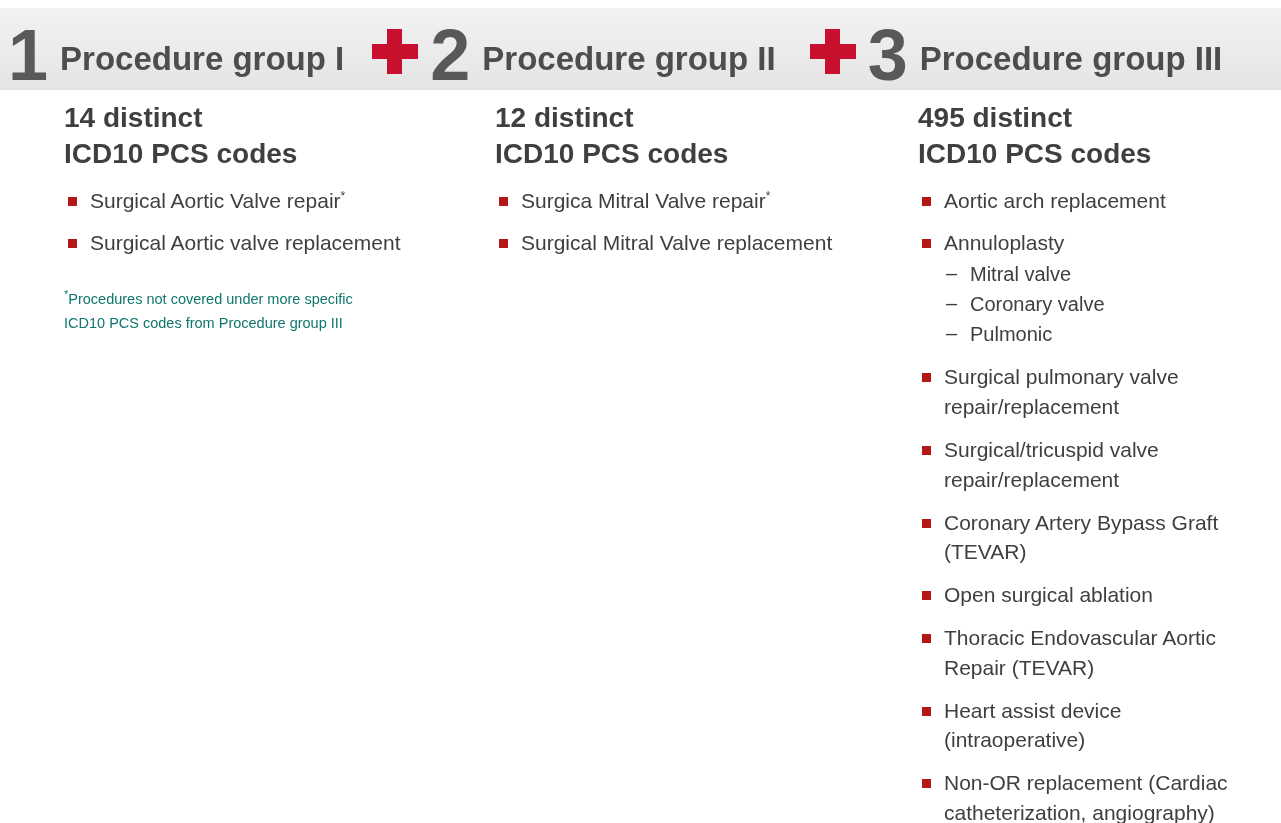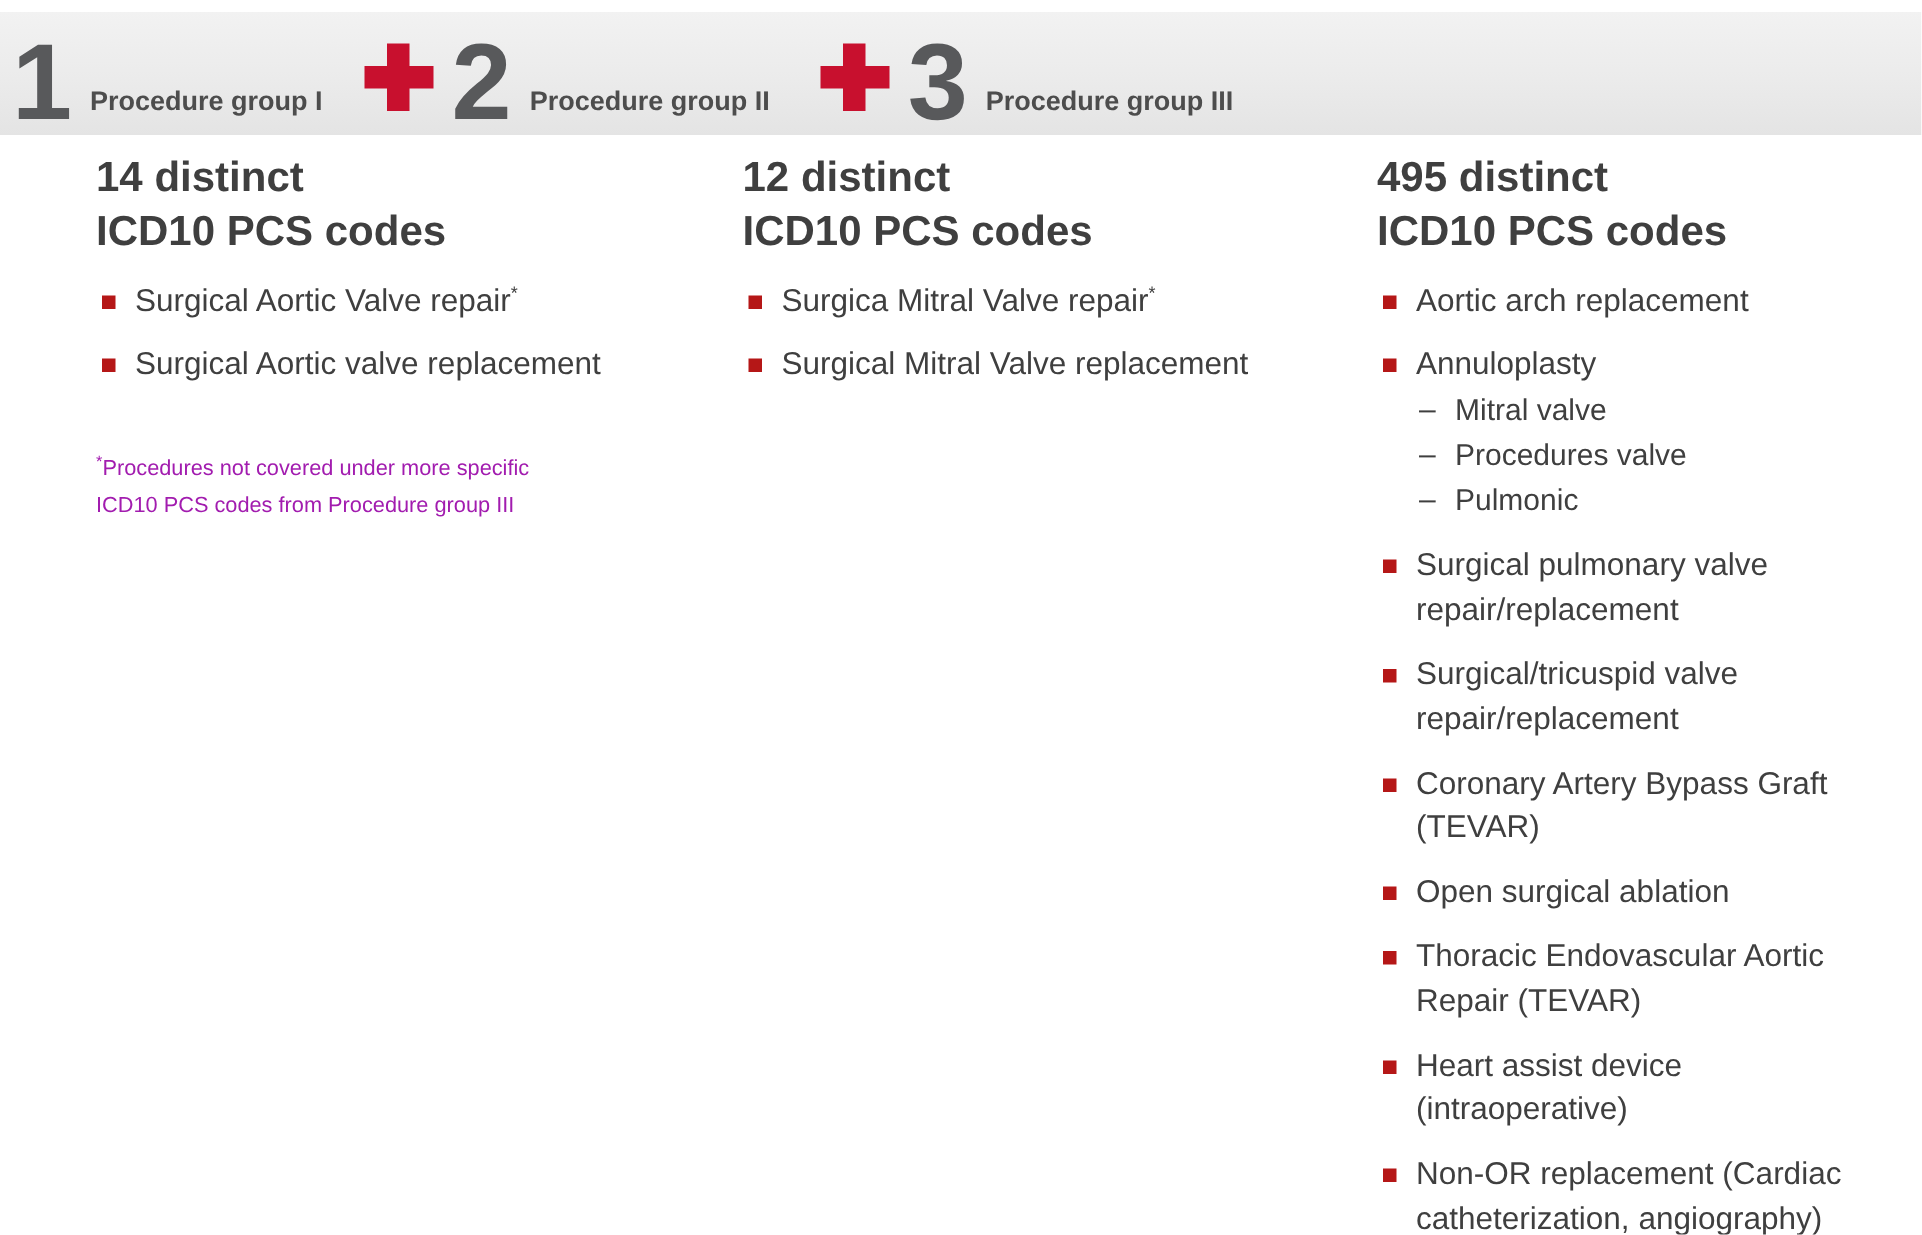--- a/index.html
+++ b/index.html
@@ -57,7 +57,7 @@
   }
 
   .group-title {
-    font-size: 18px;
+    font-size: 33px;
     font-weight: bold;
     color: #4d4d4d;
     padding-left: 14px;

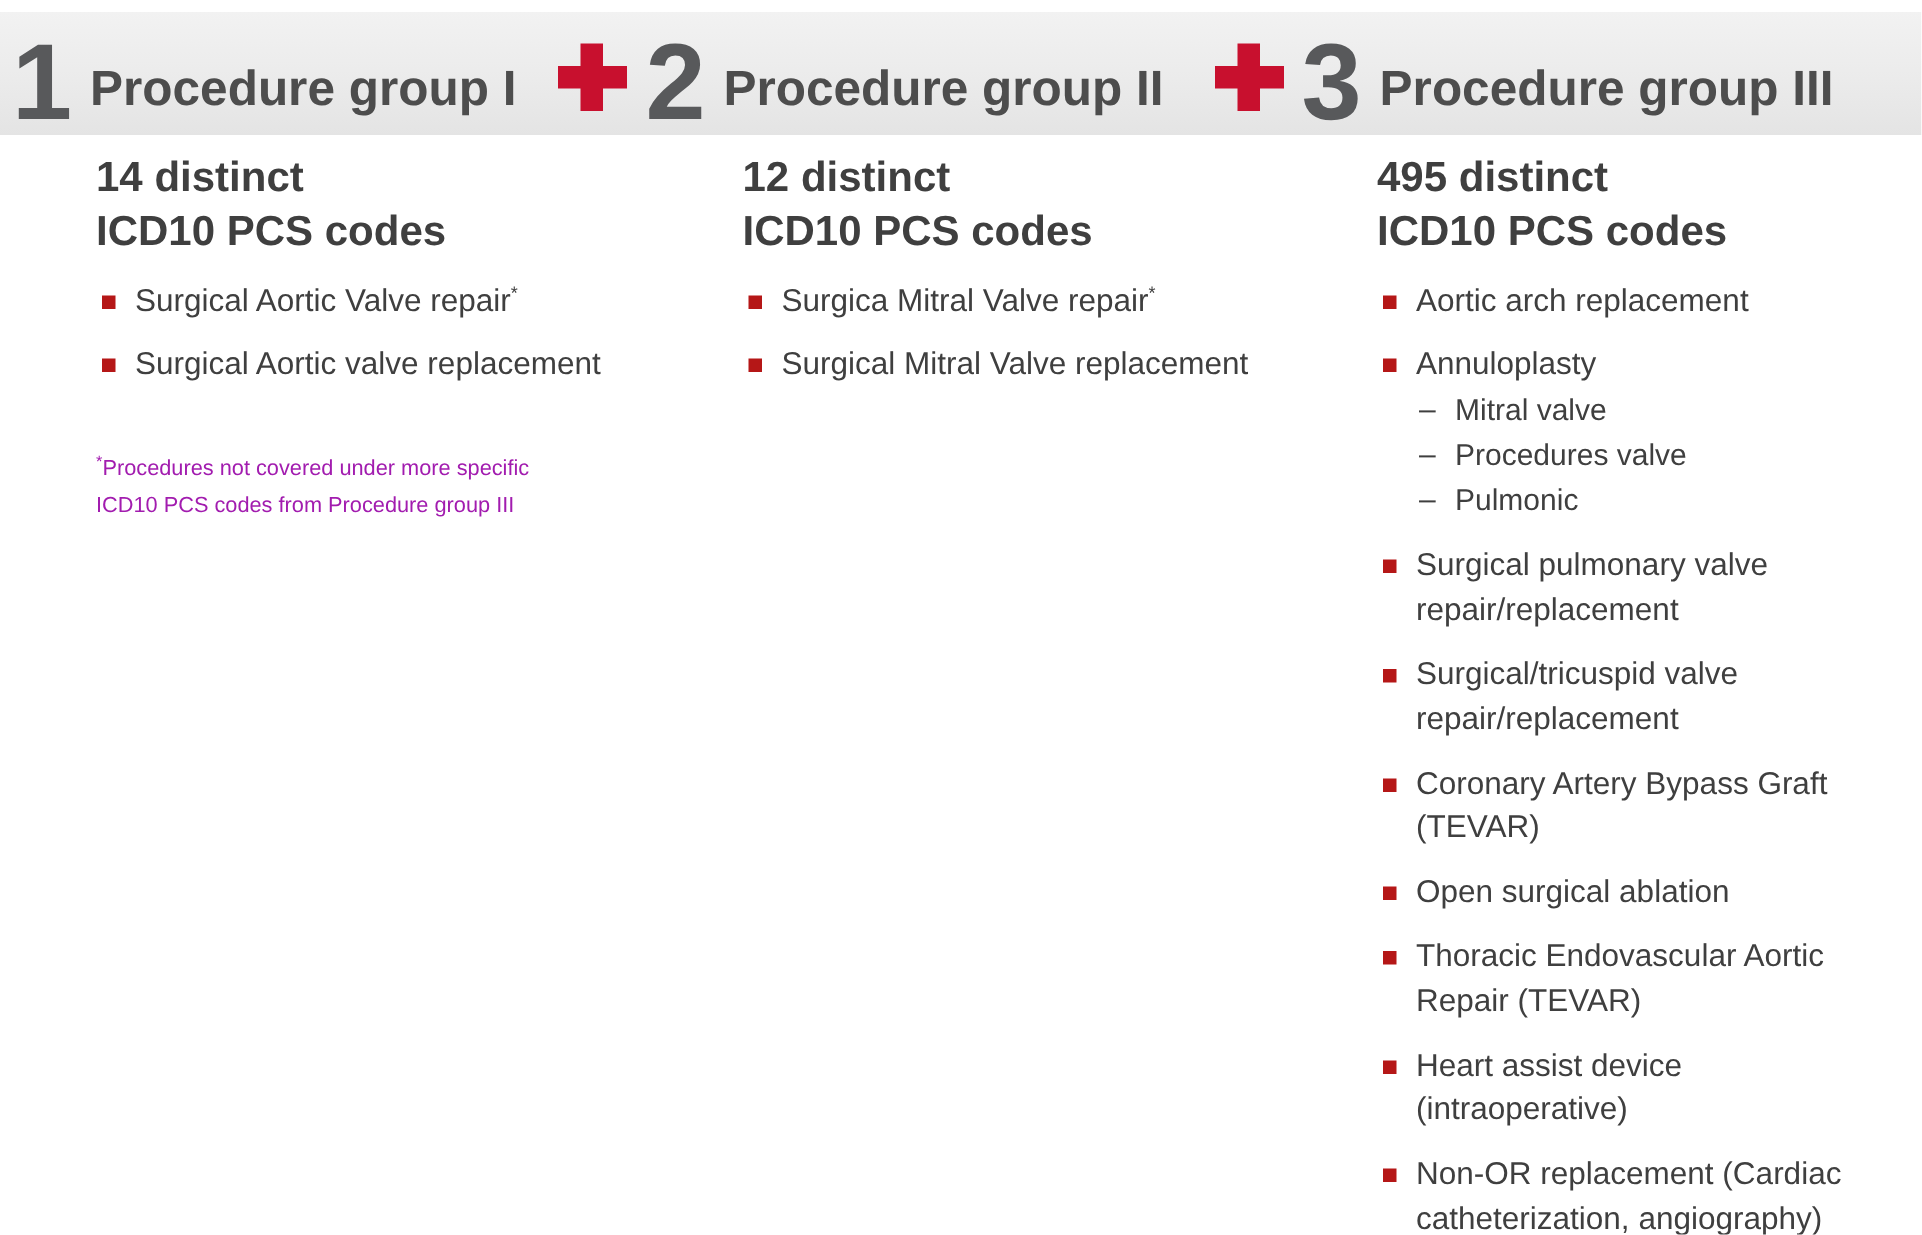--- a/index.html
+++ b/index.html
@@ -159,10 +159,10 @@
   }
 
   .footnote {
-    margin-top: 42px;
+    margin-top: 28px;
     font-size: 14.5px;
     line-height: 1.62;
-    color: #a21caf;
+    color: #0f766e;
     max-width: 300px;
   }
   .footnote .star {

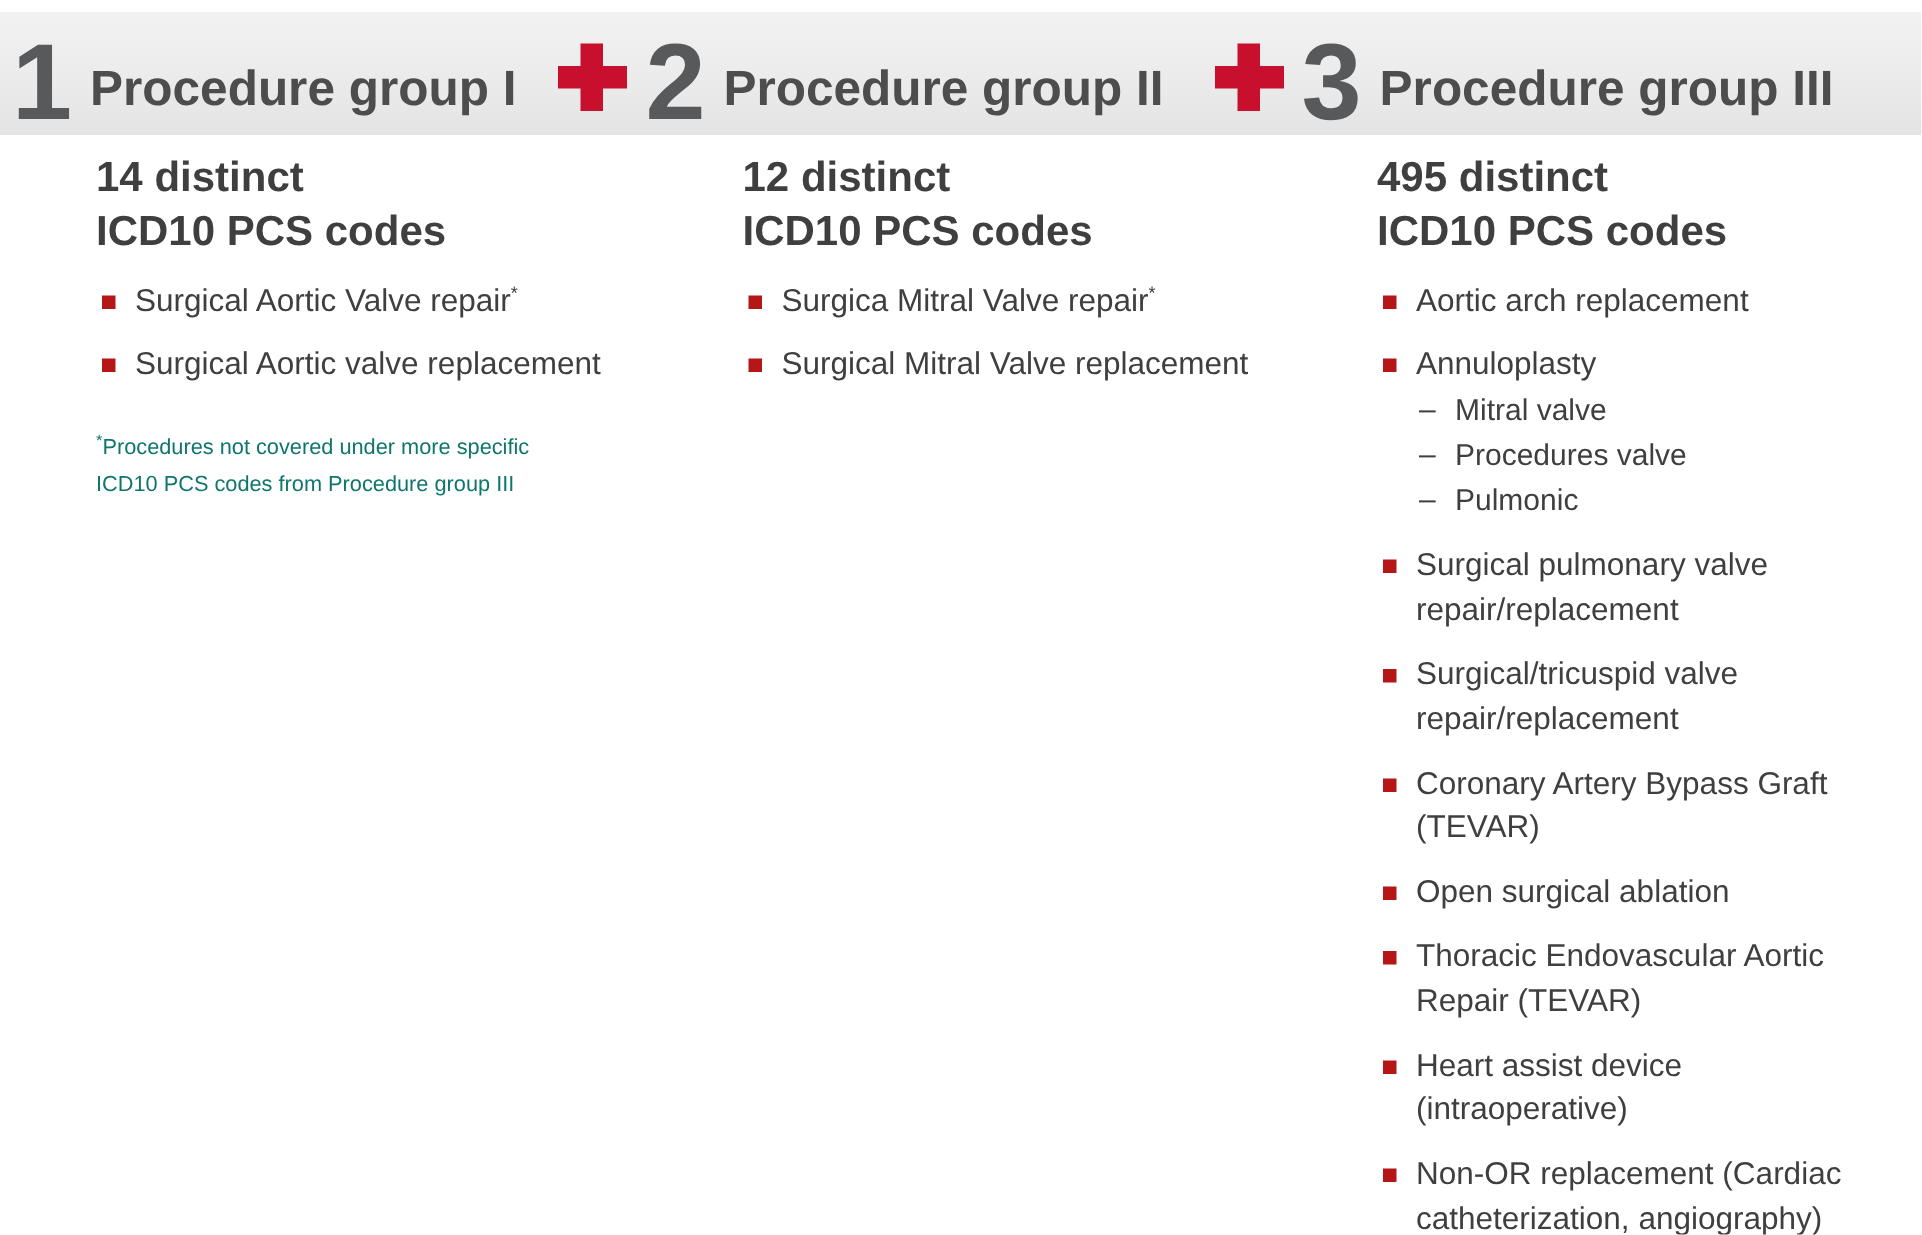--- a/index.html
+++ b/index.html
@@ -269,7 +269,7 @@
             </li>
             <li>
               <span class="dash">–</span>
-              <span>Procedures valve</span>
+              <span>Coronary valve</span>
             </li>
             <li>
               <span class="dash">–</span>

